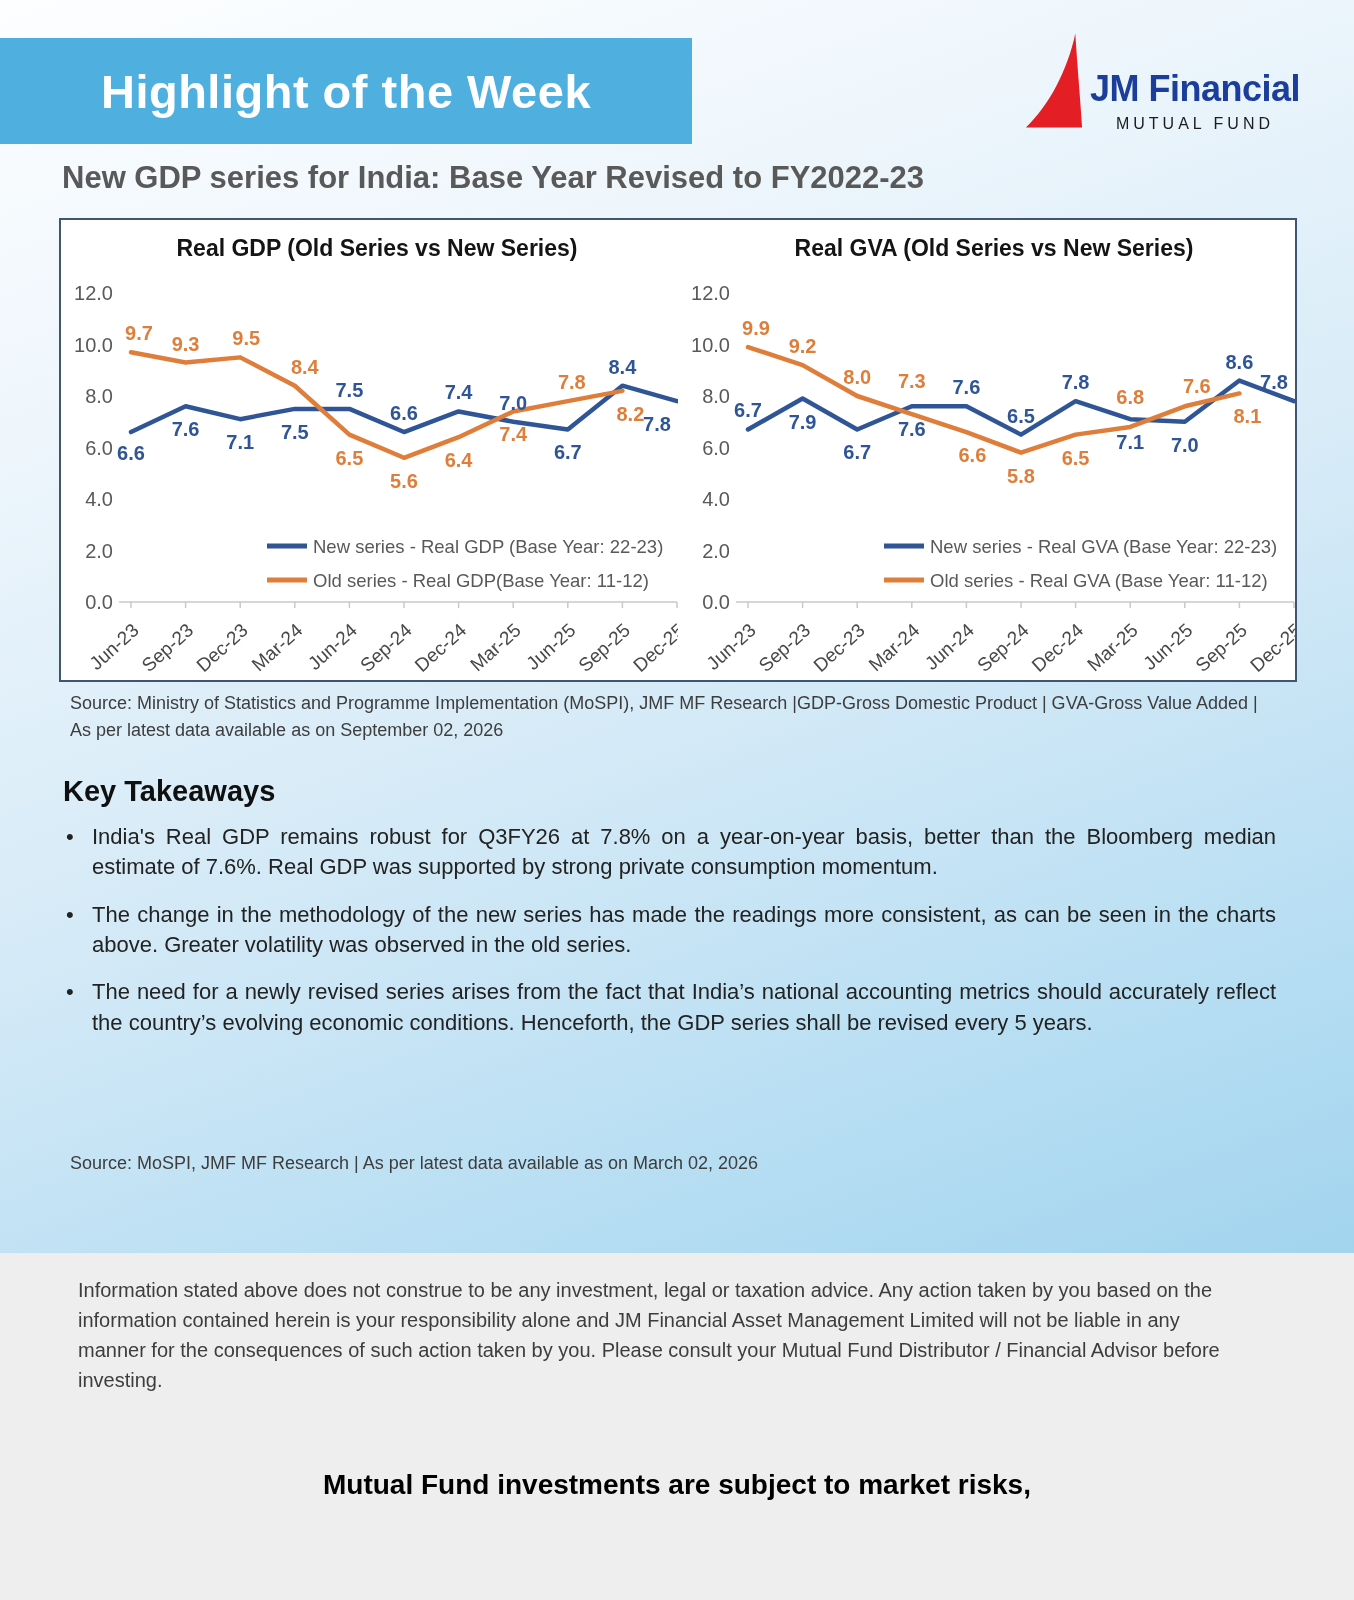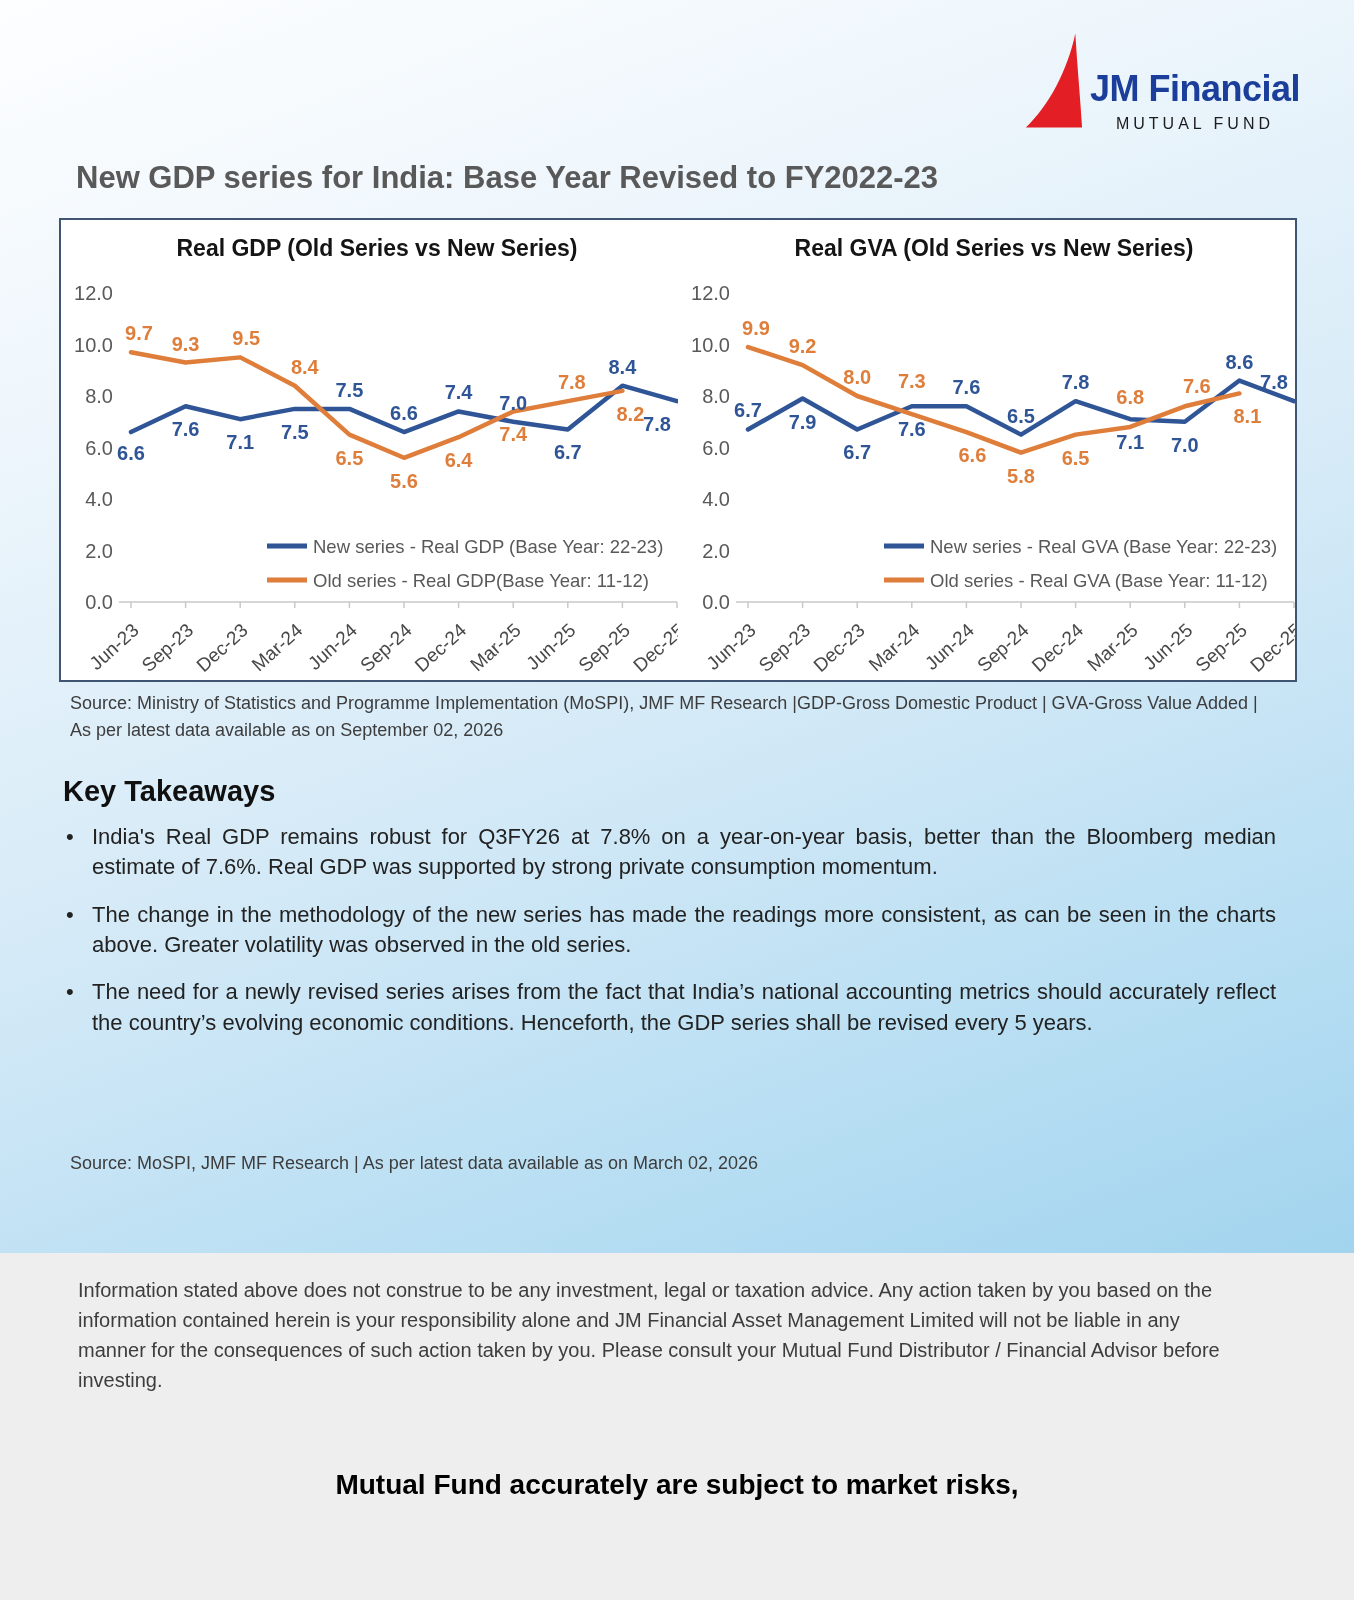--- a/index.html
+++ b/index.html
@@ -41,6 +41,9 @@
 <div class="page">
   <div class="top-section">
 
+    <div class="banner">
+      <span>Highlight of the Week</span>
+    </div>
 
     <div class="logo">
       <svg class="logo-sail" viewBox="0 0 64 102">

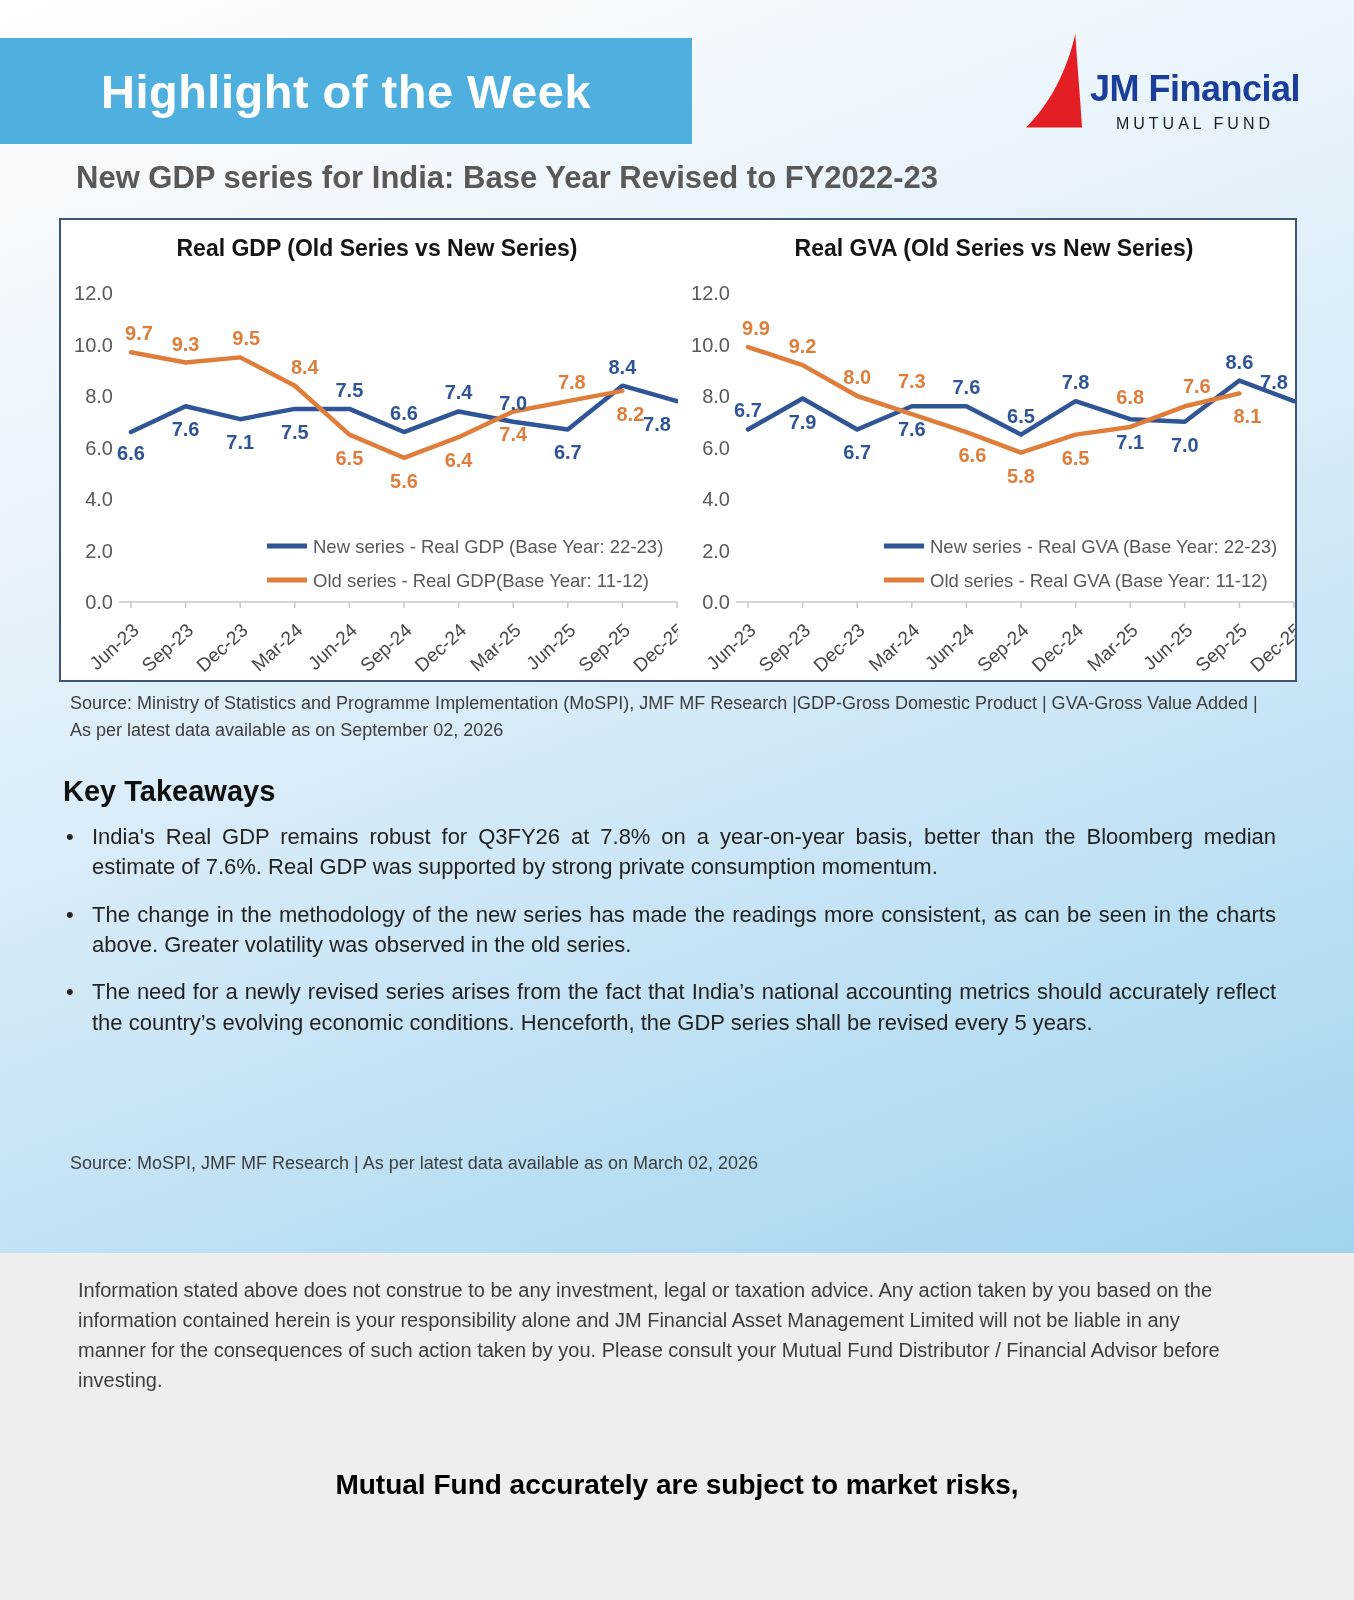--- a/index.html
+++ b/index.html
@@ -15,7 +15,7 @@
   .logo-textcol{display:flex;flex-direction:column;align-items:center;}
   .logo-brand{font-size:36px;font-weight:bold;color:#1B3E9B;letter-spacing:-0.5px;line-height:1;}
   .logo-sub{font-size:16px;color:#1c1c1c;letter-spacing:4px;margin-top:9px;line-height:1;}
-  .headline{position:absolute;left:76px;top:160px;width:1230px;margin:0;
+  .headline{position:absolute;left:62px;top:160px;width:1230px;margin:0;
     font-size:31px;font-weight:bold;color:#595959;}
   .chart-box{position:absolute;left:59px;top:218px;width:1234px;height:460px;
     background:#ffffff;border:2px solid #3F5571;display:flex;}

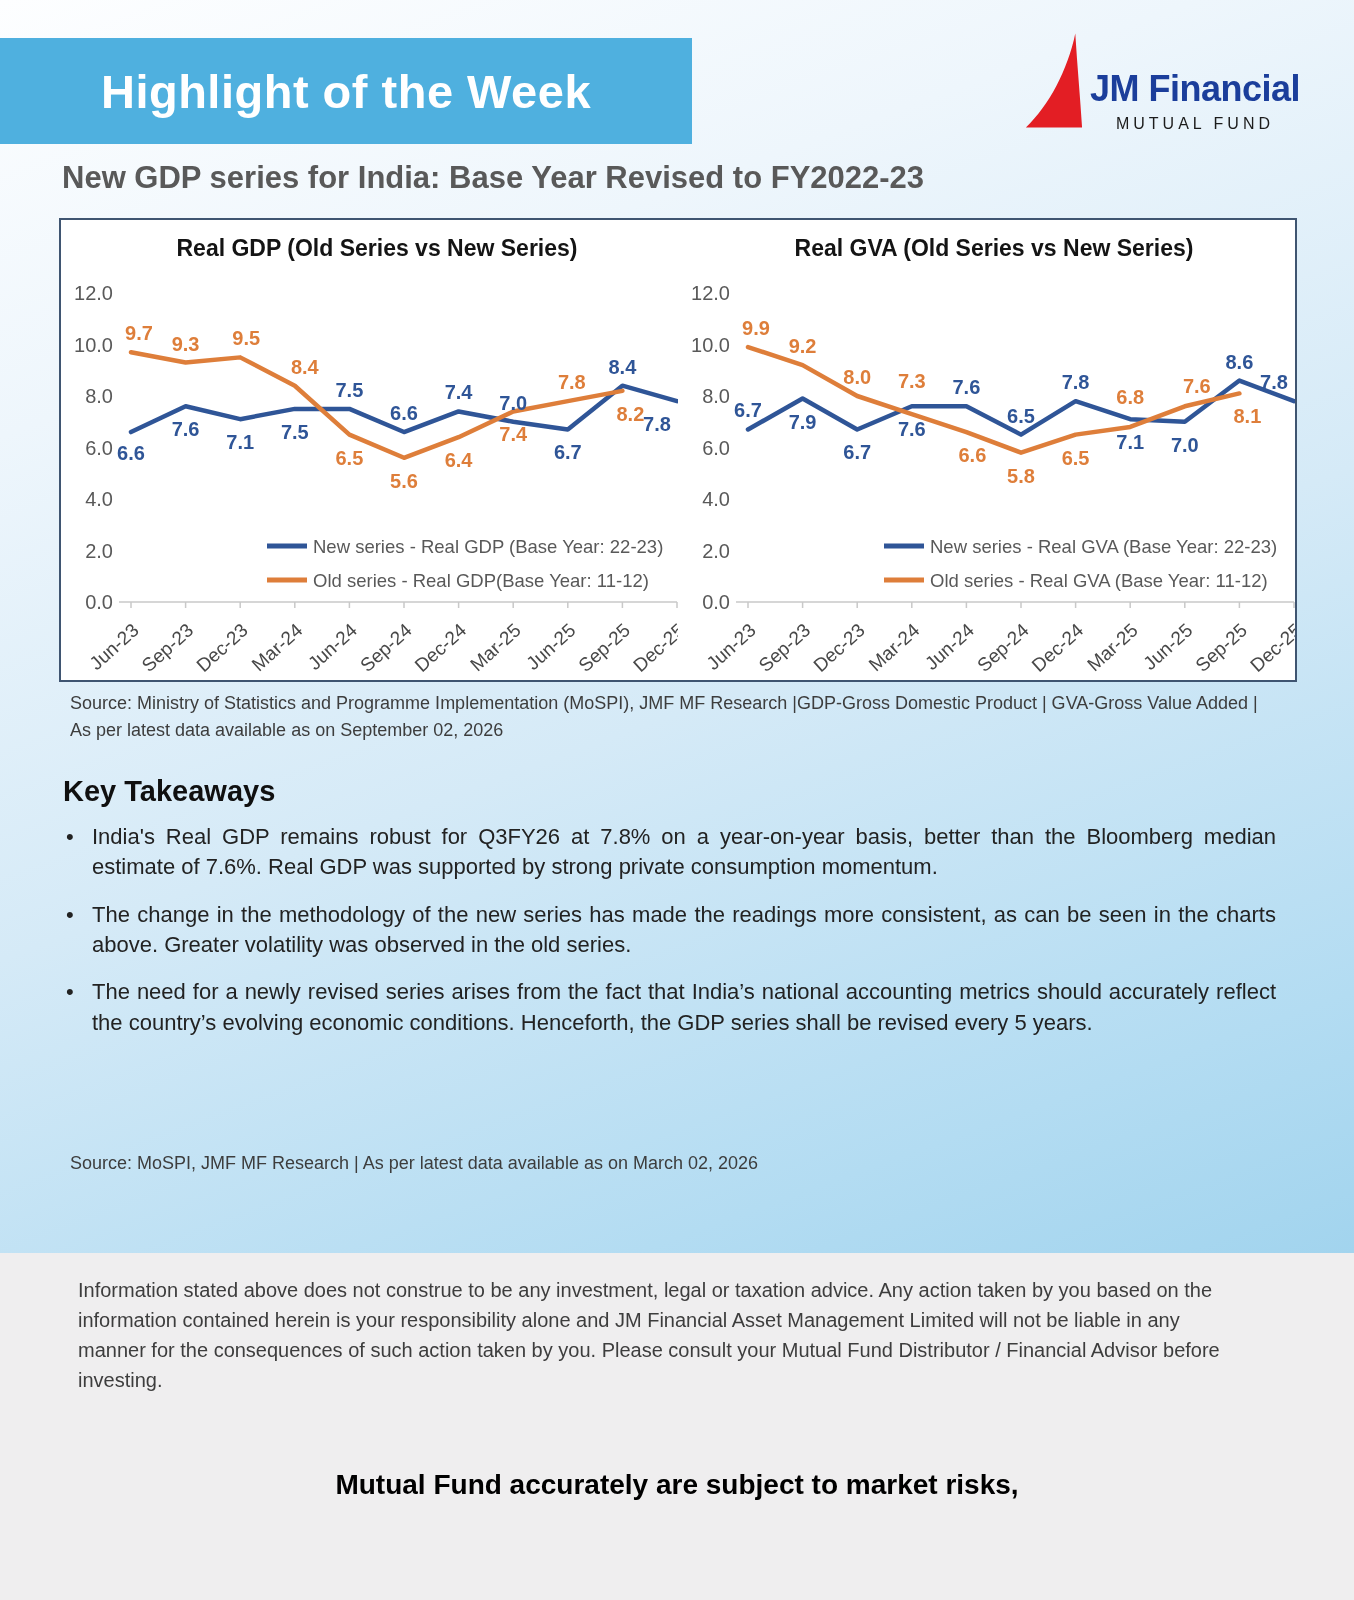--- a/index.html
+++ b/index.html
@@ -195,7 +195,7 @@
   <div class="bottom-section">
     <p class="disclaimer">Information stated above does not construe to be any investment, legal or taxation advice. Any action taken by you based on the information contained herein is your responsibility alone and JM Financial Asset Management Limited will not be liable in any manner for the consequences of such action taken by you. Please consult your Mutual Fund Distributor / Financial Advisor before investing.</p>
     <p class="footer-risk">
-      <span>Mutual Fund accurately are subject to market risks,</span><br>
+      <span>Mutual Fund investments are subject to market risks,</span><br>
     </p>
   </div>
 </div>

